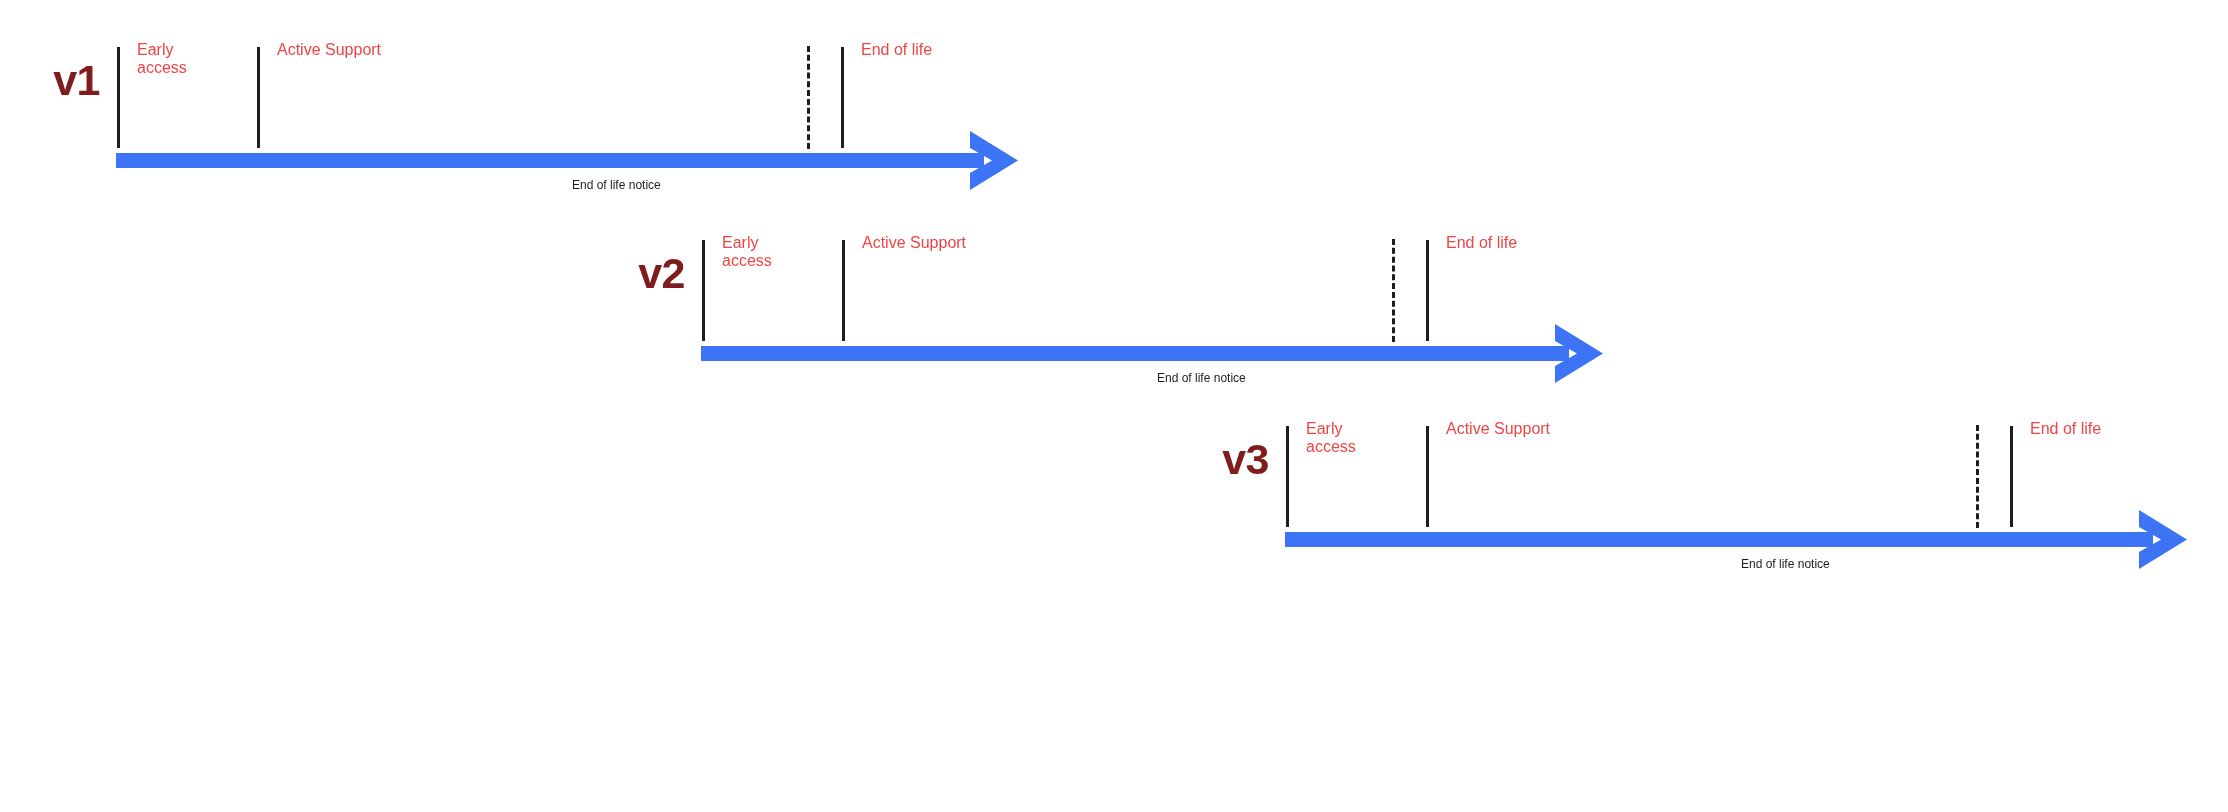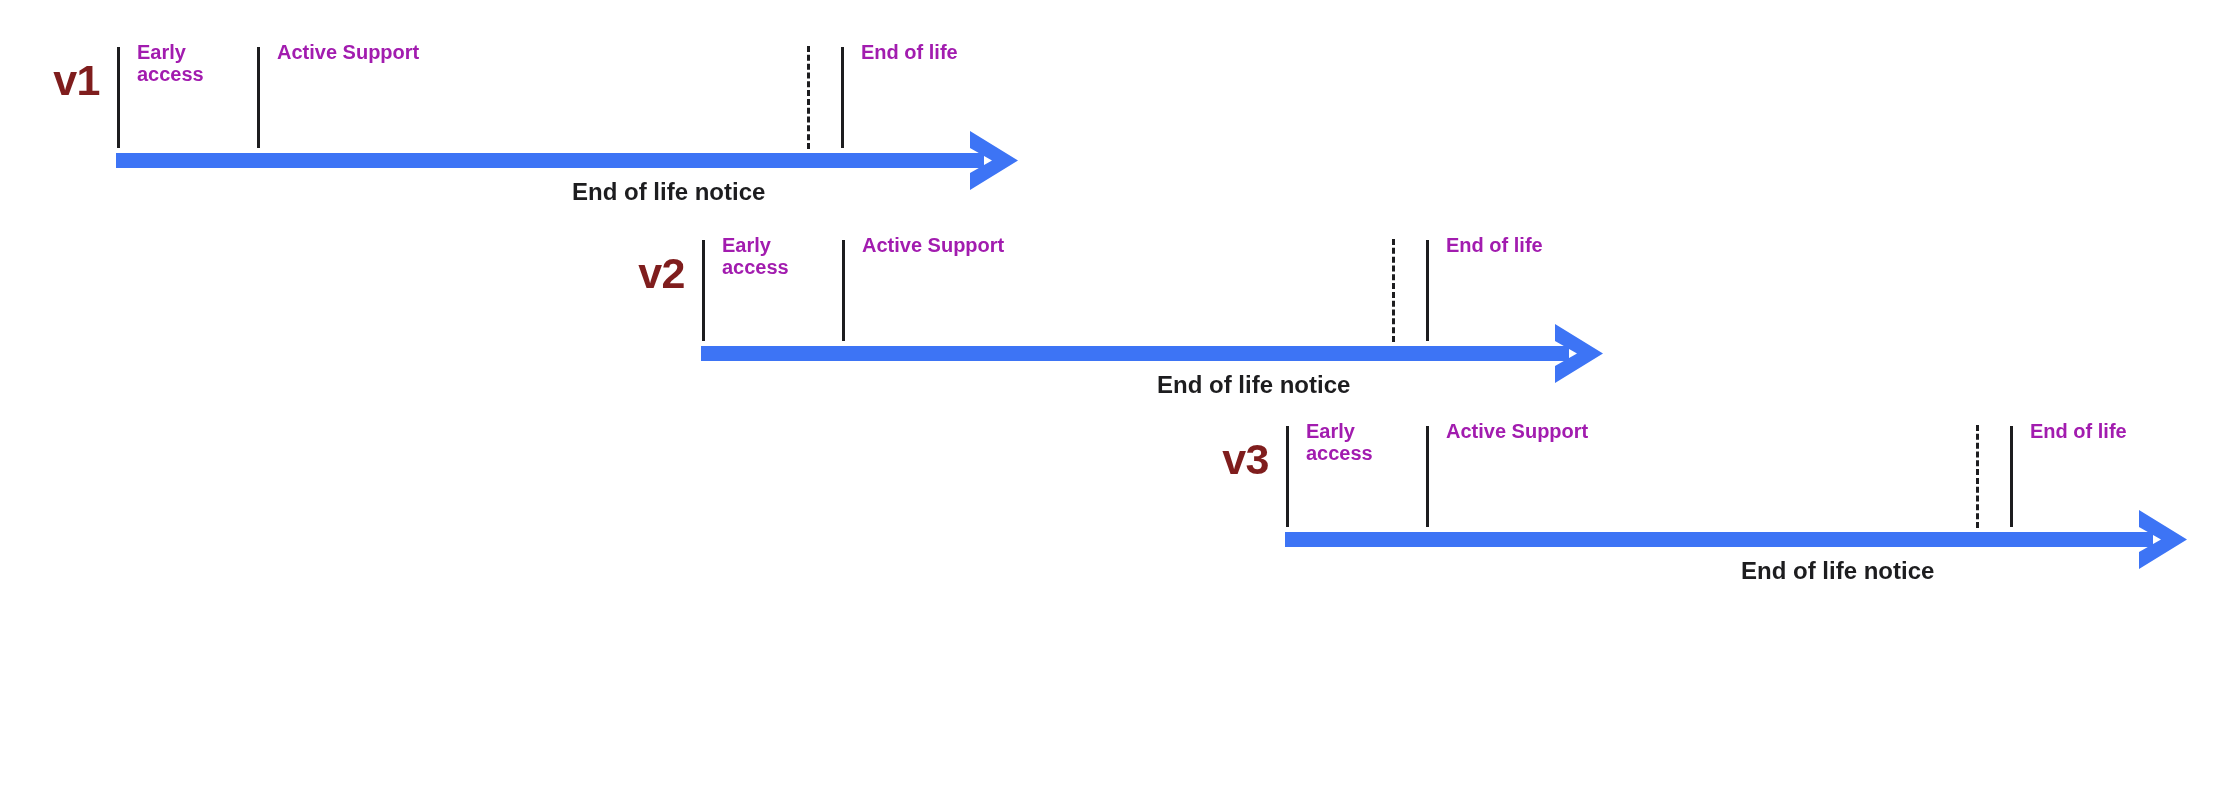--- a/index.html
+++ b/index.html
@@ -58,9 +58,9 @@
   
   .phase-label {
     position: absolute;
-    font-size: 20px;
-    font-weight: 700;
-    color: #a21caf;
+    font-size: 16px;
+    font-weight: 400;
+    color: #ef4444;
     line-height: 1.12;
     top: 26px;
     white-space: pre-line;

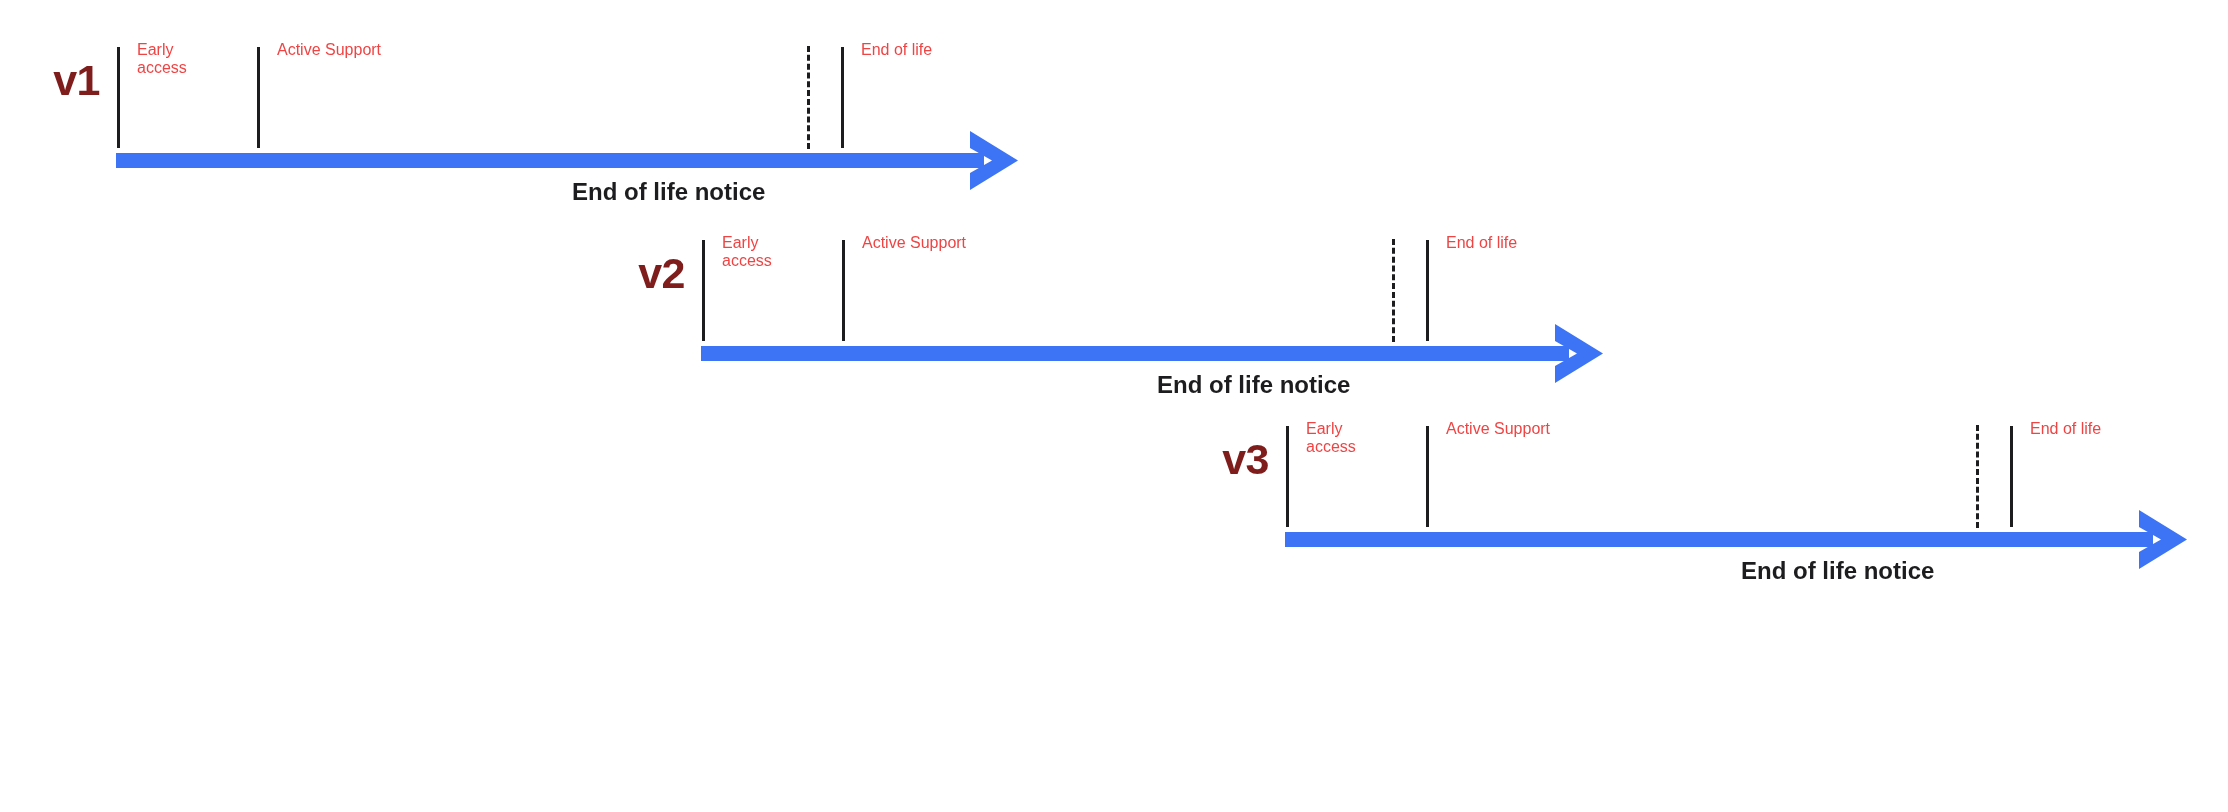--- a/index.html
+++ b/index.html
@@ -83,8 +83,8 @@
 
   .notice-label {
     position: absolute;
-    font-size: 24px;
-    font-weight: 700;
+    font-size: 12px;
+    font-weight: 400;
     color: #1d1d1f;
     top: 163px;
     white-space: nowrap;

